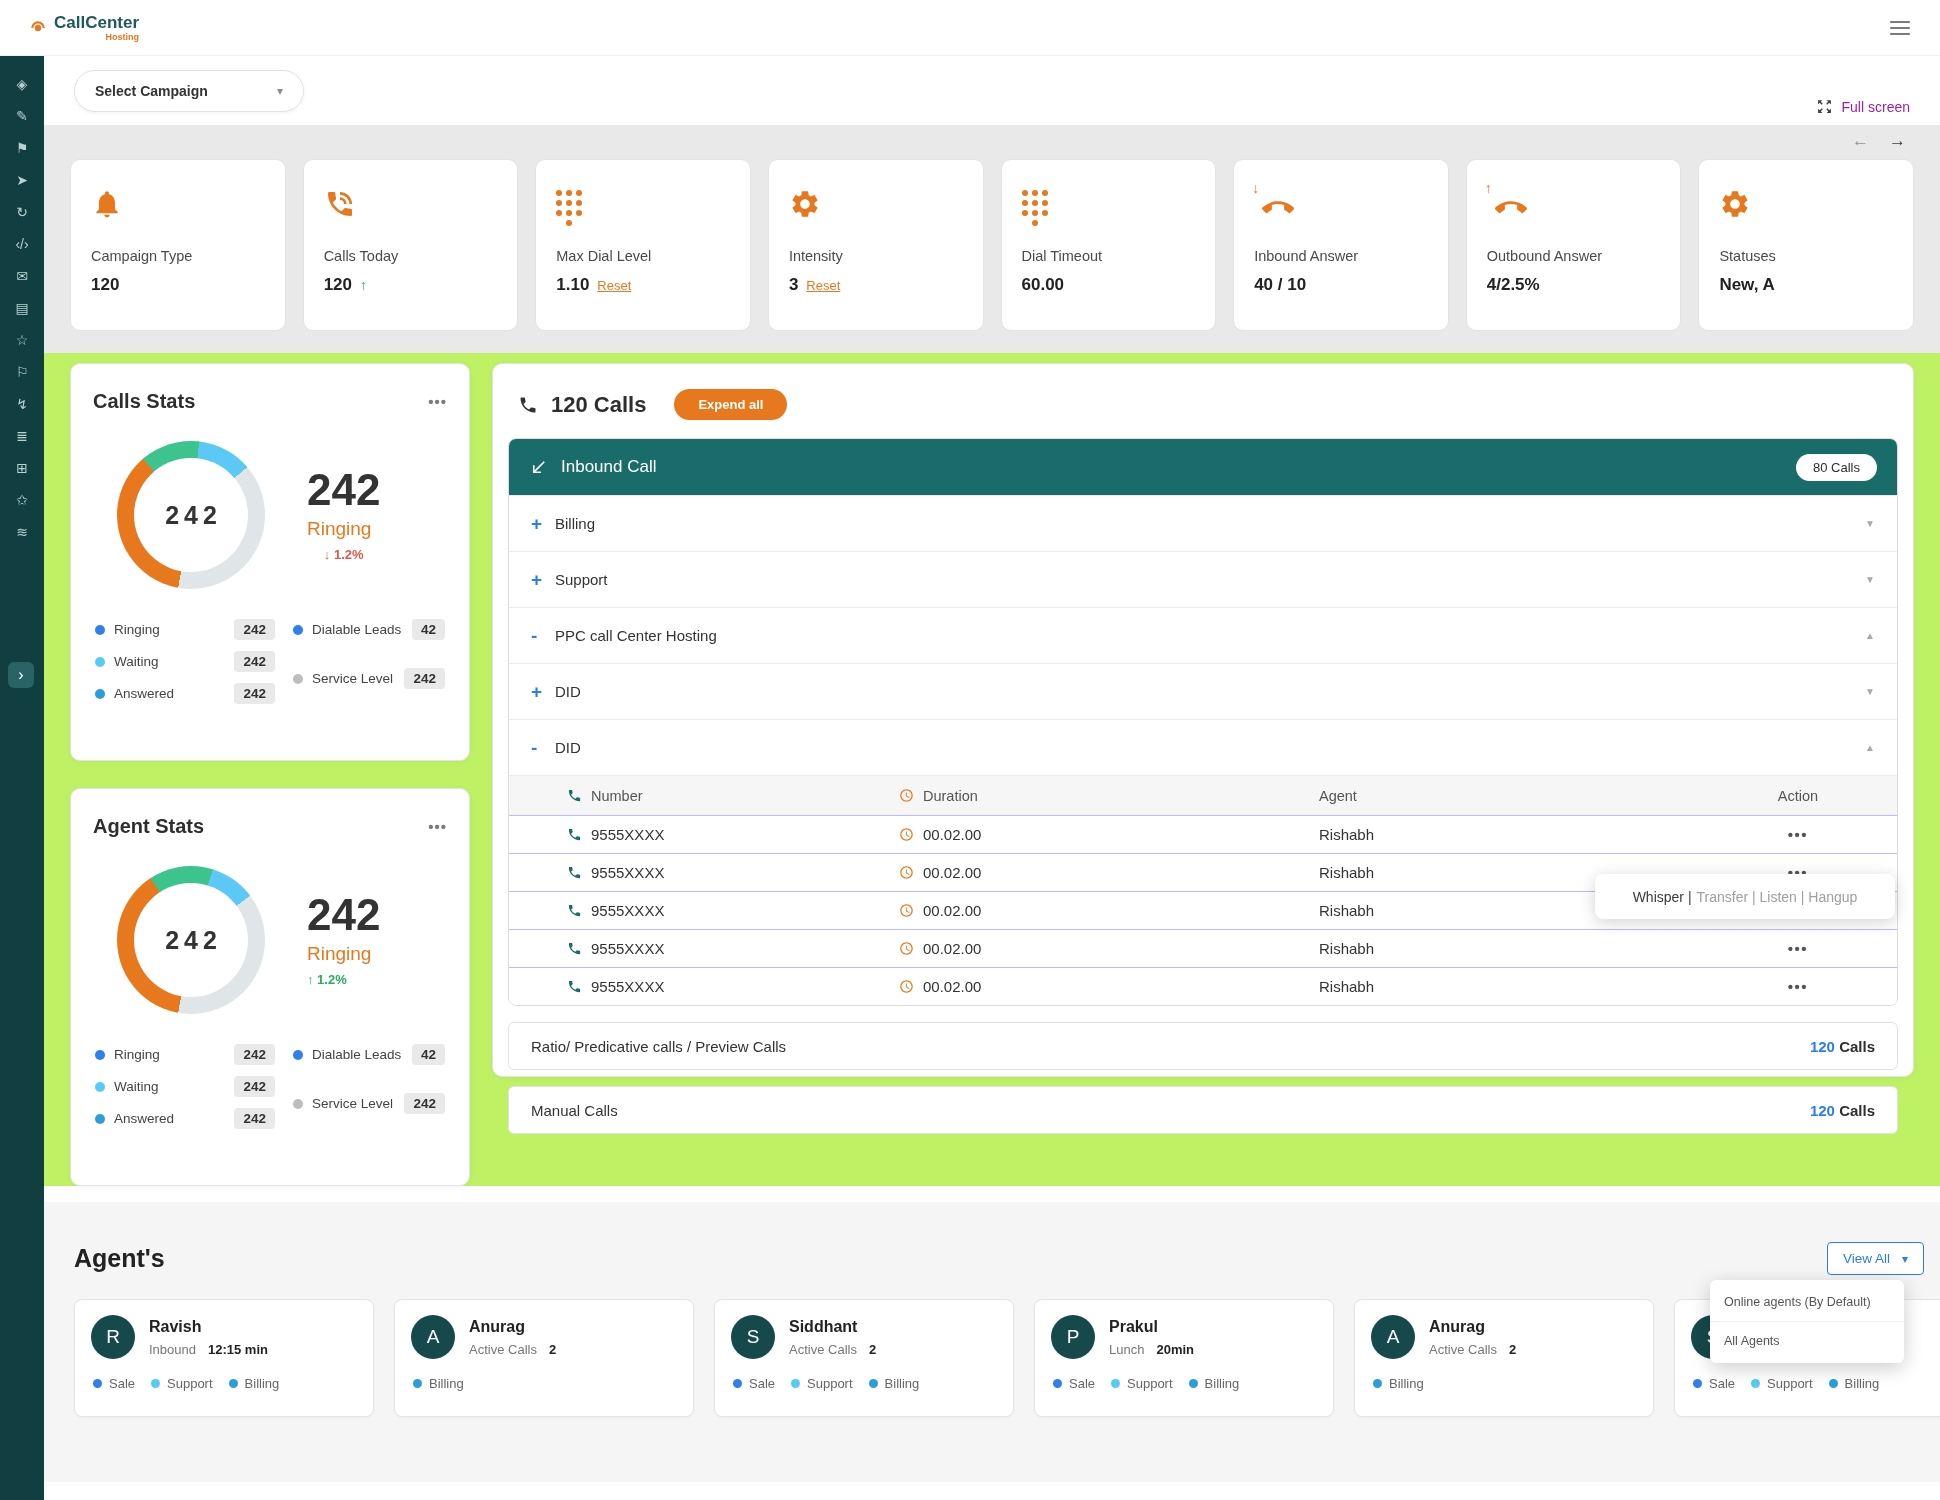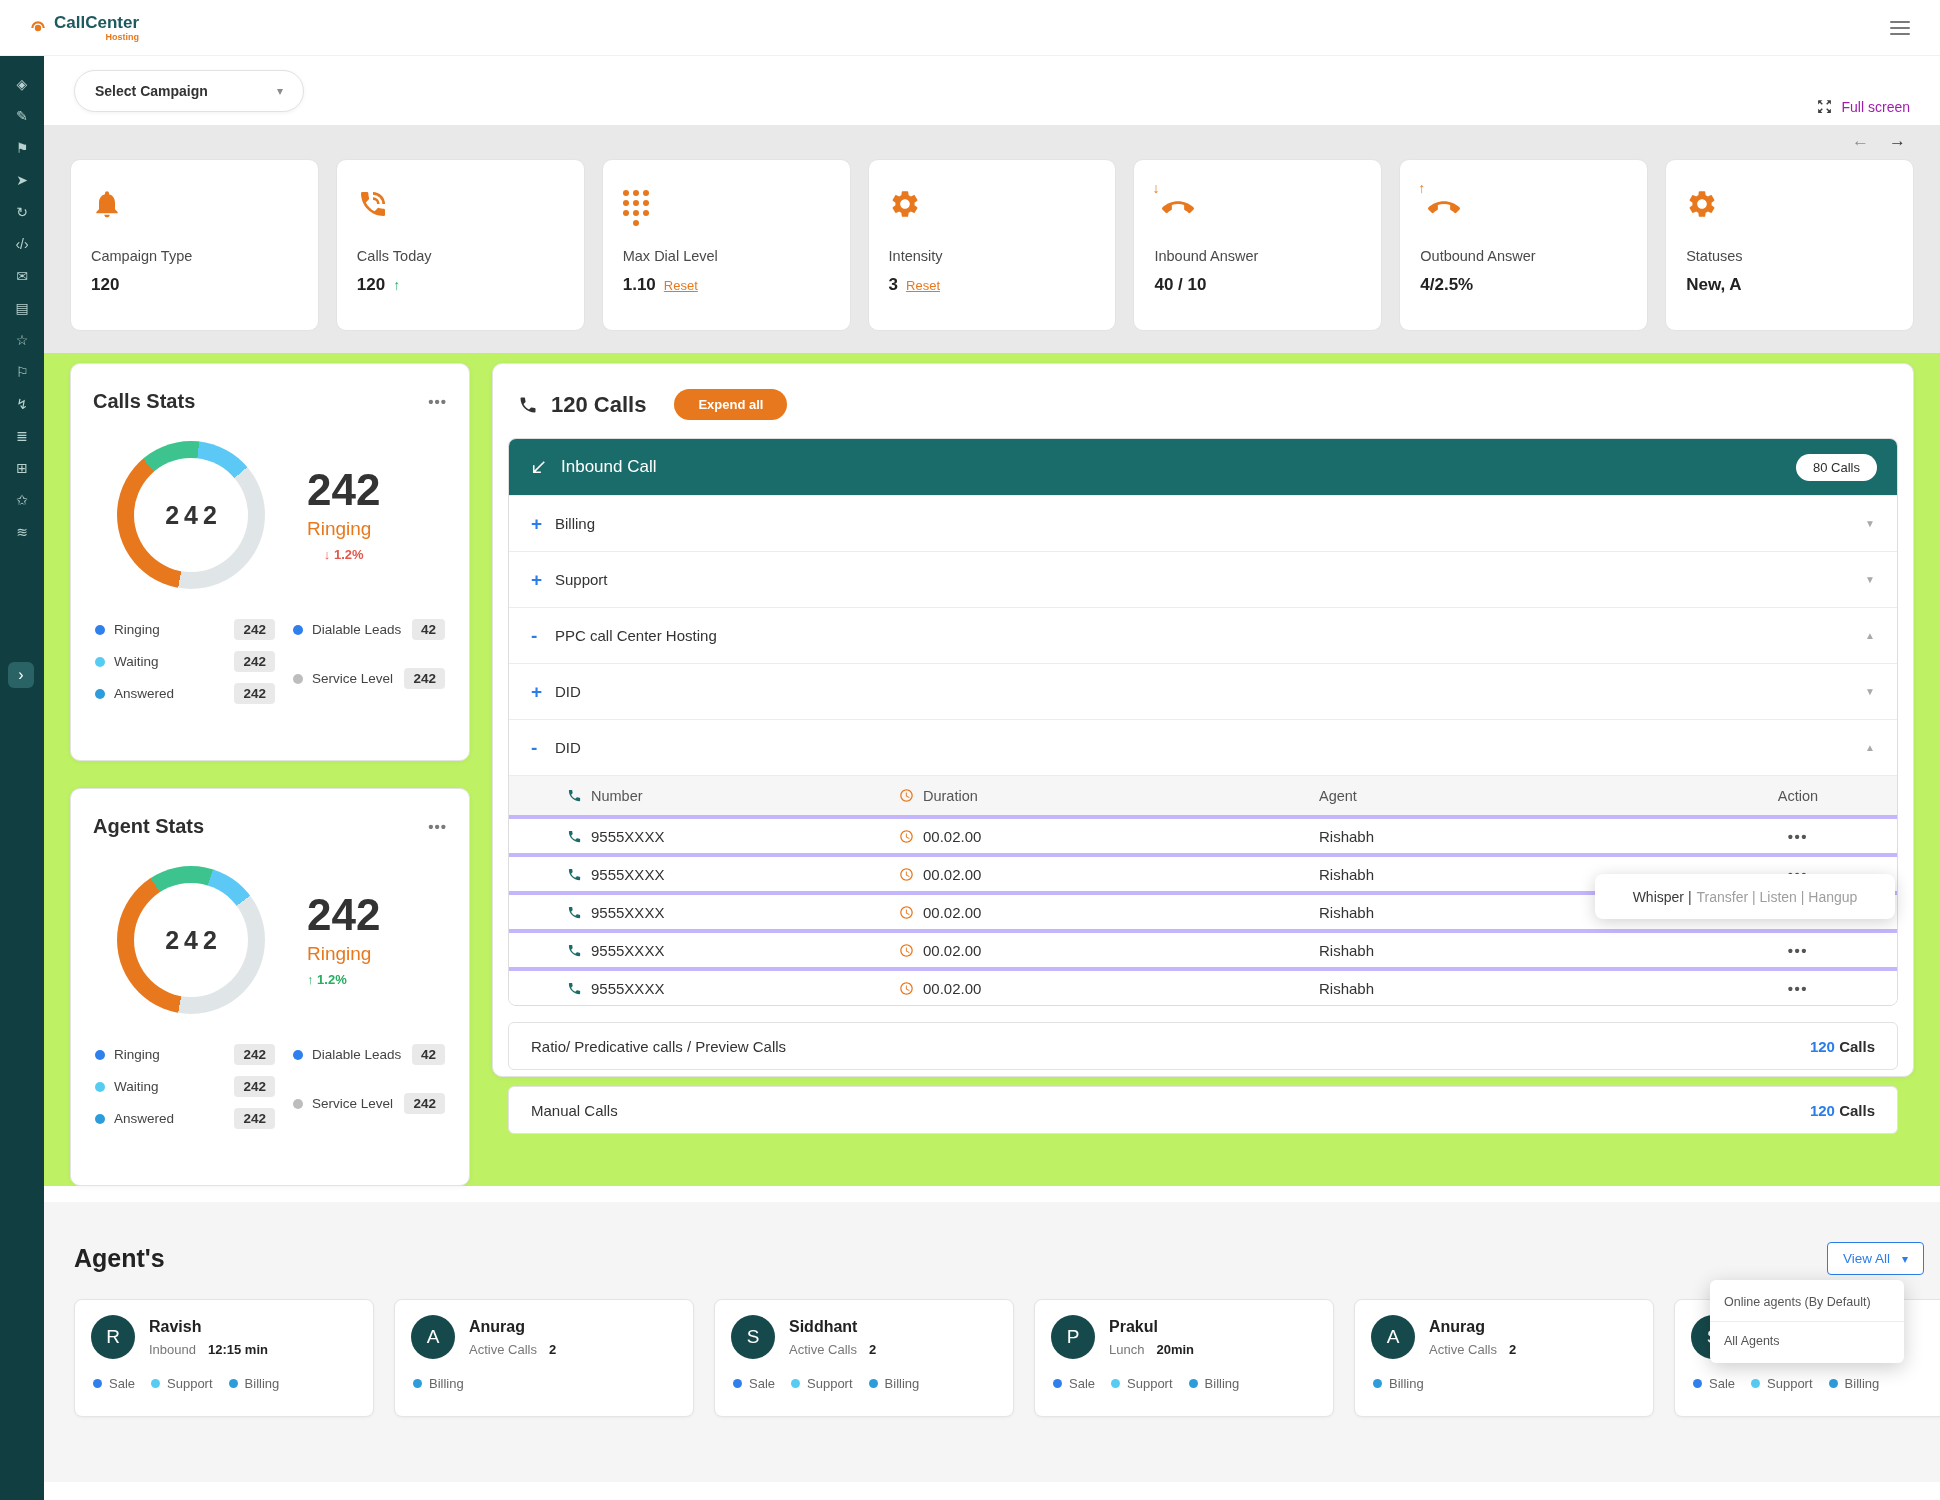--- a/index.html
+++ b/index.html
@@ -248,6 +248,26 @@
             </div>
         </div>
 
+        <div class="stat-card">
+          <div class="stat-icon">
+              <span class="dialpad">
+                <i></i>
+                <i></i>
+                <i></i>
+                <i></i>
+                <i></i>
+                <i></i>
+                <i></i>
+                <i></i>
+                <i></i>
+                <i></i>
+              </span>
+            </div>
+          <div class="stat-label">Dial Timeout</div>
+          <div class="stat-value">
+              <span>60.00</span>
+            </div>
+        </div>
 
         <div class="stat-card">
           <div class="stat-icon shift">

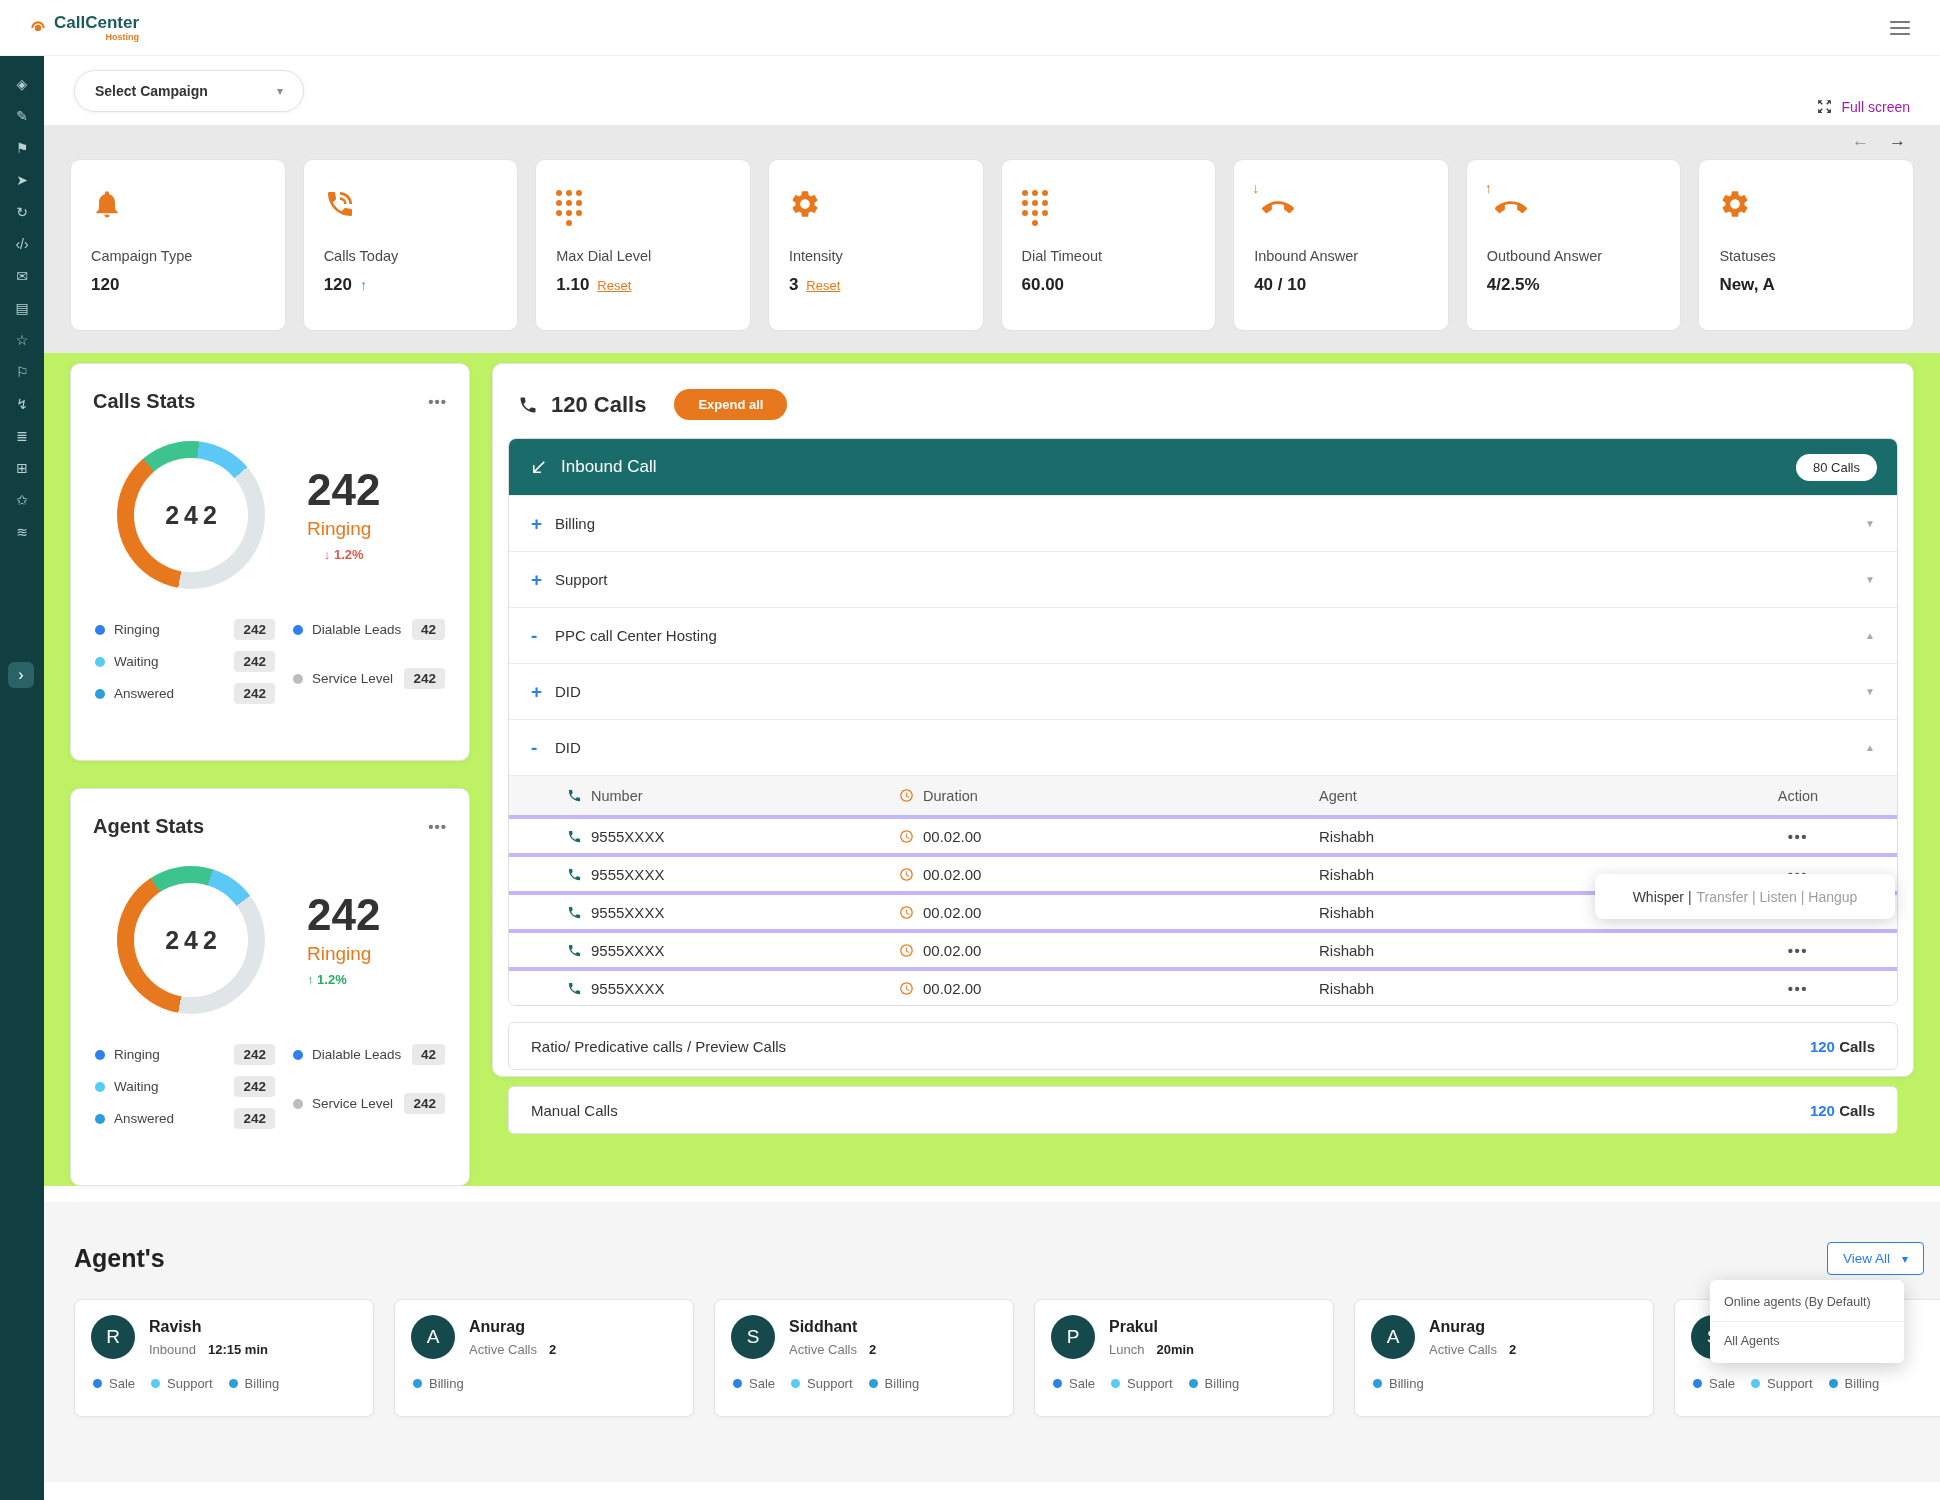--- a/index.html
+++ b/index.html
@@ -92,7 +92,7 @@
   .th,.cell{display:flex;align-items:center;gap:9px;}
   .th svg,.cell svg{width:15px;height:15px;}
   .svg-teal{fill:#1a6c6a;} .svg-orange{fill:#e8781d;}
-  .trow{height:38px;border-top:4px solid #c4b5fd;font-size:15px;color:#333;background:#fff;}
+  .trow{height:38px;border-top:1px solid #c4b5fd;font-size:15px;color:#333;background:#fff;}
   .action-center{justify-self:center;}
   .action-dots{color:#555;font-weight:bold;letter-spacing:1.5px;cursor:pointer;}
   .summary-row{border:1px solid #e2e2e2;border-radius:6px;height:48px;display:flex;align-items:center;justify-content:space-between;padding:0 22px;margin-top:16px;font-size:15px;color:#333;background:#fff;}

